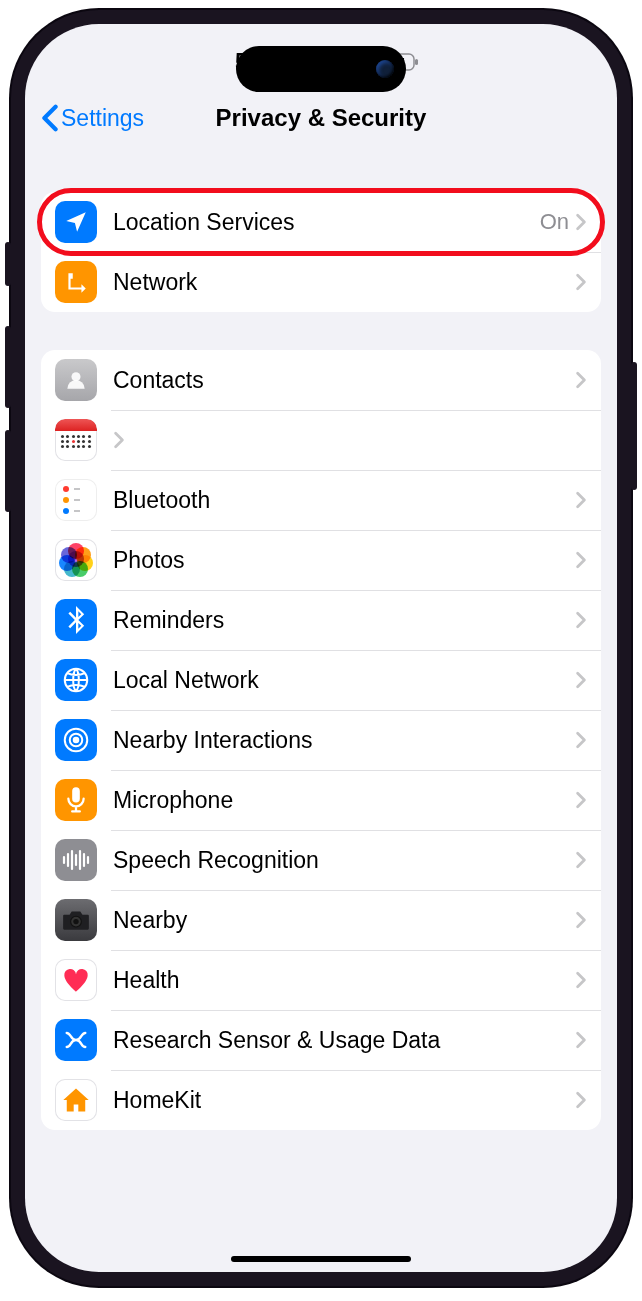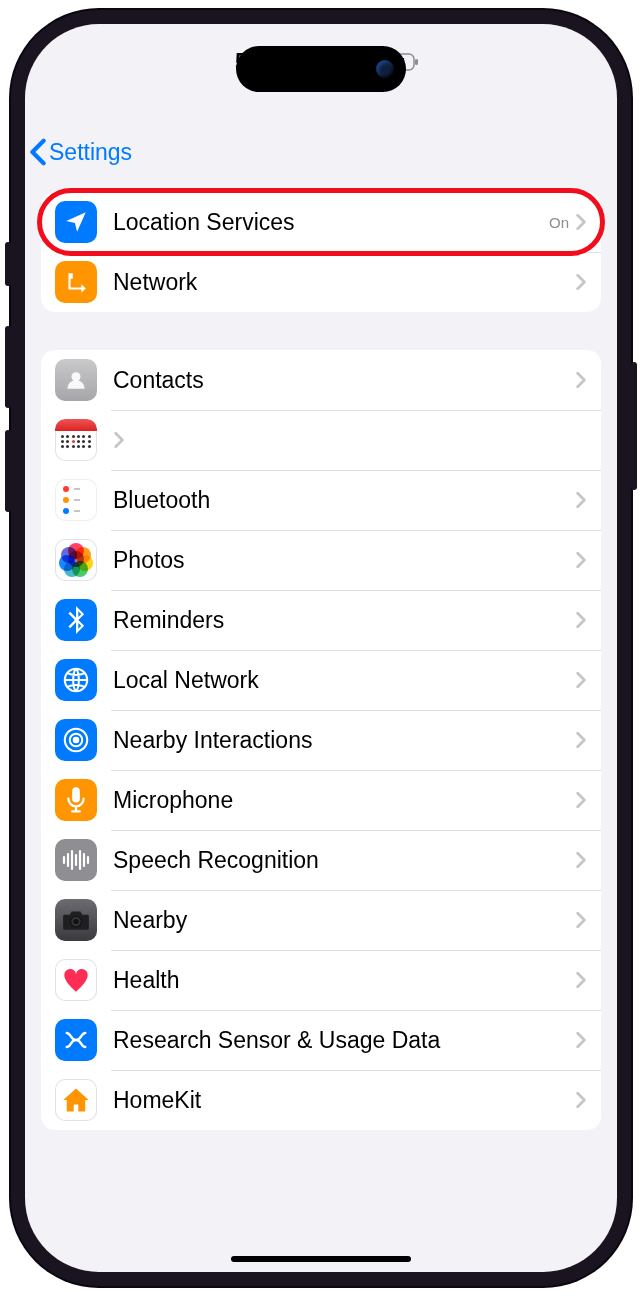--- a/index.html
+++ b/index.html
@@ -44,8 +44,8 @@
     .loc-arrow-sb svg, .cell svg, .wifi svg, .batt svg { display:block; }
     
     .nav {
-      height:62px; display:flex; align-items:flex-end; position:relative;
-      border-bottom:0; padding:0 4px;
+      height:62px; display:flex; align-items:flex-start; position:relative;
+      border-bottom:0; padding:0 16px;
     }
     .back { display:flex; align-items:center; color:#007aff; font-size:23px; gap:2px;}
     .back svg { display:block; }

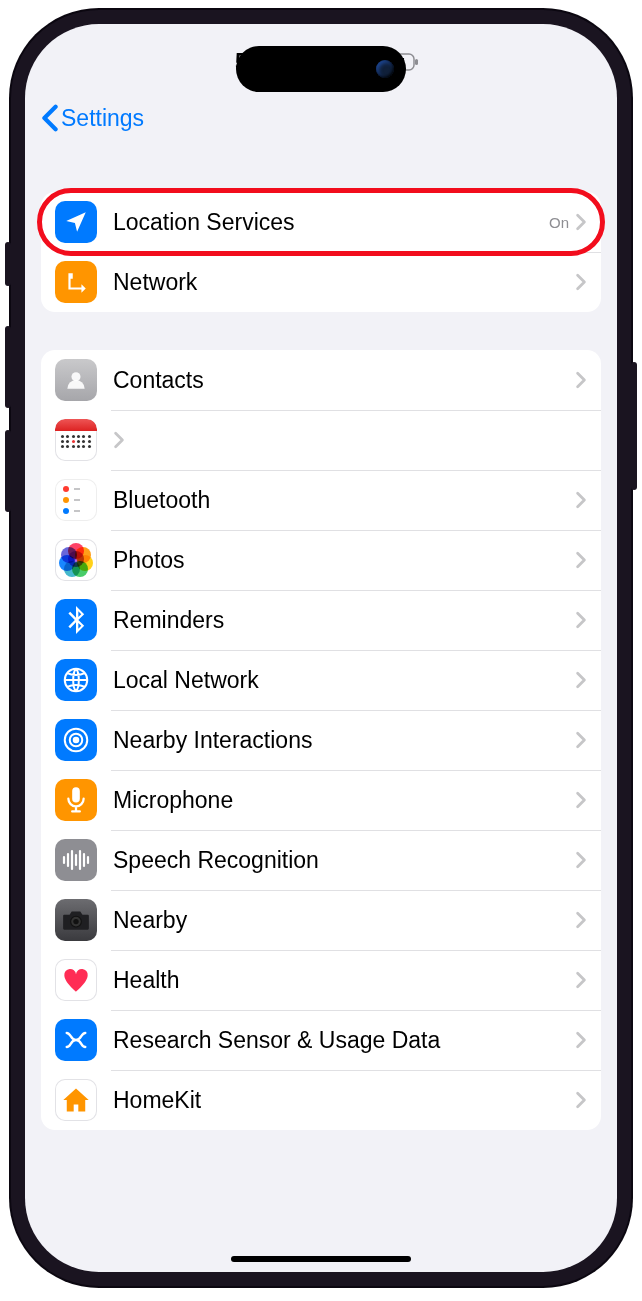--- a/index.html
+++ b/index.html
@@ -168,6 +168,7 @@
         </span>
         <span>Settings</span>
       </div>
+      <div class="title">Privacy &amp; Security</div>
     </div>
 
     <div class="content">

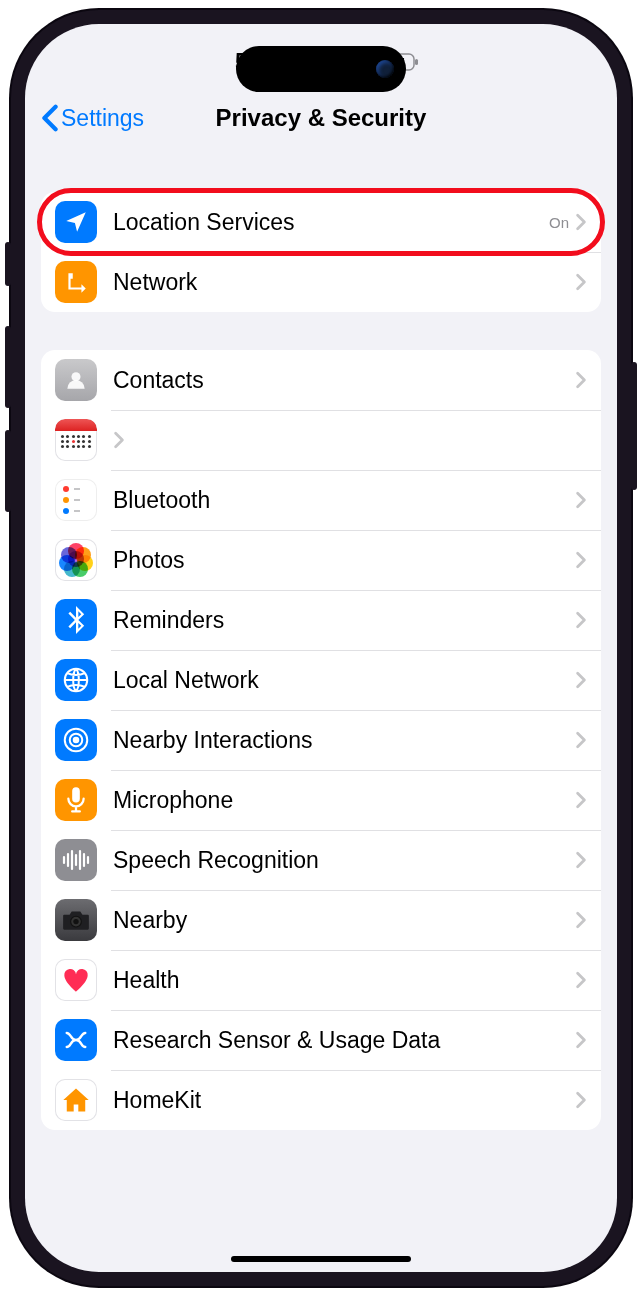--- a/index.html
+++ b/index.html
@@ -72,7 +72,7 @@
     }
     .icon-wrap svg { display:block; }
     .label { font-size:23px; color:#000; flex:1 1 auto; }
-    .detail { font-size:15px; color:#8e8e93; margin-right:6px;}
+    .detail { font-size:22px; color:#8e8e93; margin-right:6px;}
     .chev { color:#c6c6c8; flex:0 0 auto;}
     .chev svg { display:block; }
     

